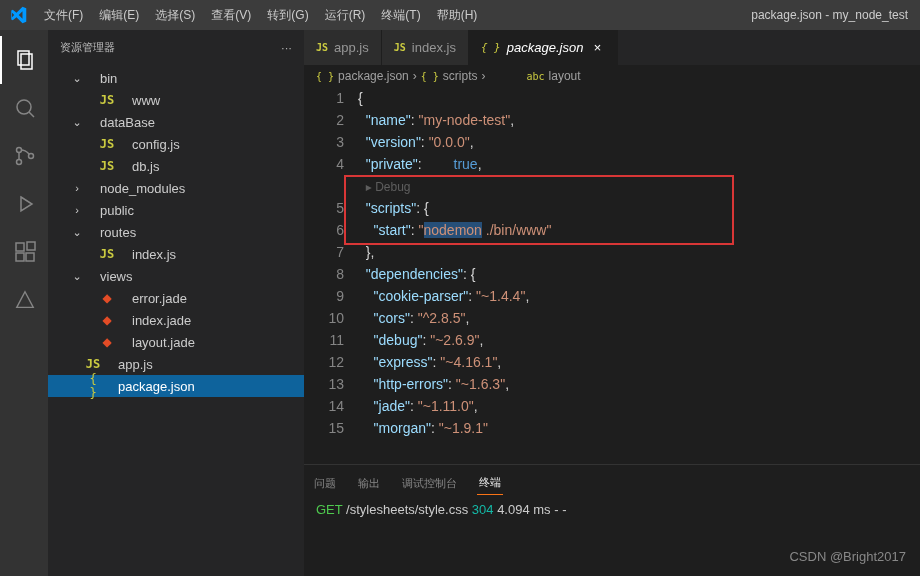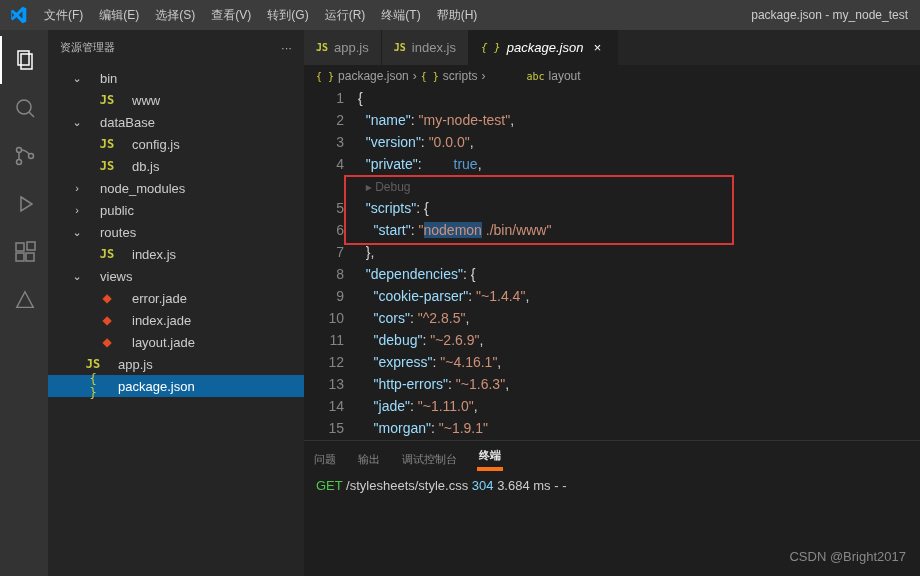--- a/index.html
+++ b/index.html
@@ -66,7 +66,7 @@
 .red-box { position: absolute; border: 2px solid #d93636; left: -14px; top: 88px; width: 390px; height: 70px; z-index: 1; }
 
 
-.panel { height: 136px; background: #1e1e1e; border-top: 1px solid #333; display: flex; flex-direction: column; }
+.panel { height: 112px; background: #1e1e1e; border-top: 1px solid #333; display: flex; flex-direction: column; }
 .panel-tabs { height: 30px; display: flex; align-items: flex-end; padding: 0 8px; gap: 18px; }
 .panel-tab { color: #888; font-size: 11px; padding: 4px 2px; cursor: pointer; }
 .panel-tab.active { color: #e7e7e7; border-bottom: 4px solid #f97316; font-weight: bold; }

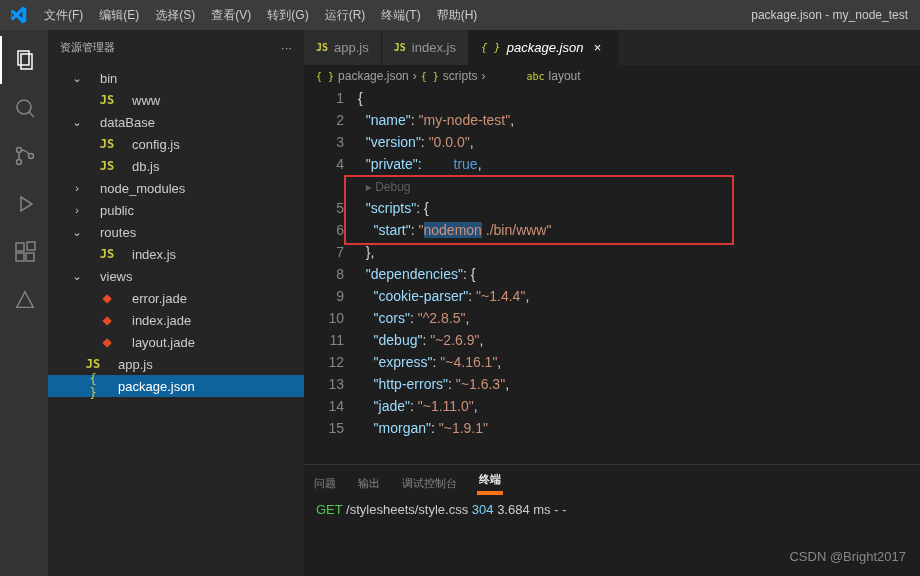--- a/index.html
+++ b/index.html
@@ -69,7 +69,7 @@
 .panel { height: 112px; background: #1e1e1e; border-top: 1px solid #333; display: flex; flex-direction: column; }
 .panel-tabs { height: 30px; display: flex; align-items: flex-end; padding: 0 8px; gap: 18px; }
 .panel-tab { color: #888; font-size: 11px; padding: 4px 2px; cursor: pointer; }
-.panel-tab.active { color: #e7e7e7; border-bottom: 4px solid #f97316; font-weight: bold; }
+.panel-tab.active { color: #e7e7e7; border-bottom: 1px solid #f97316; }
 .terminal { flex: 1; padding: 6px 12px; font-family: Consolas, monospace; font-size: 13px; line-height: 18px; color: #cccccc; overflow: hidden; }
 .term-green { color: #4ec94e; }
 .term-cyan { color: #7dd3fc; }

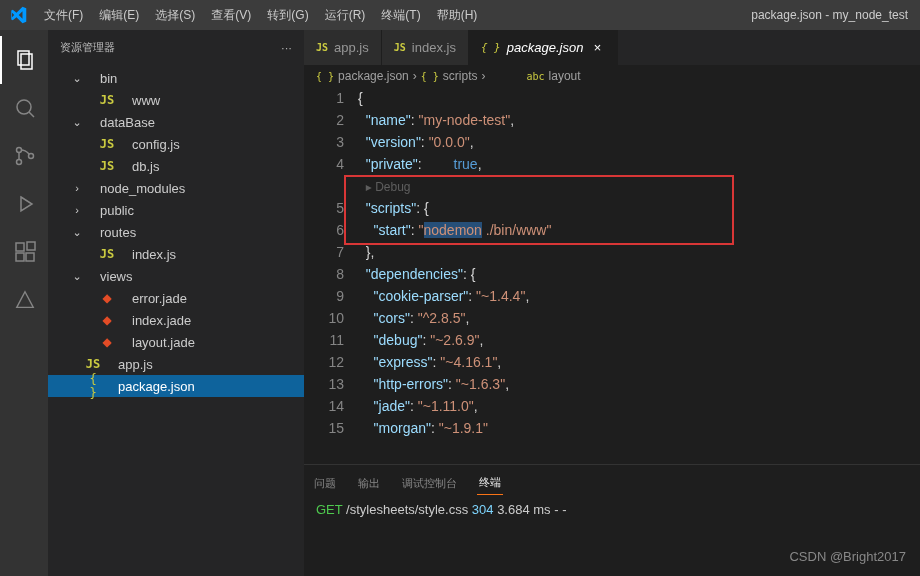--- a/index.html
+++ b/index.html
@@ -72,7 +72,7 @@
 .panel-tab.active { color: #e7e7e7; border-bottom: 1px solid #f97316; }
 .terminal { flex: 1; padding: 6px 12px; font-family: Consolas, monospace; font-size: 13px; line-height: 18px; color: #cccccc; overflow: hidden; }
 .term-green { color: #4ec94e; }
-.term-cyan { color: #7dd3fc; }
+.term-cyan { color: #14b8a6; }
 
 .watermark { position: absolute; right: 14px; bottom: 12px; color: #888; font-size: 13px; }
 </style>

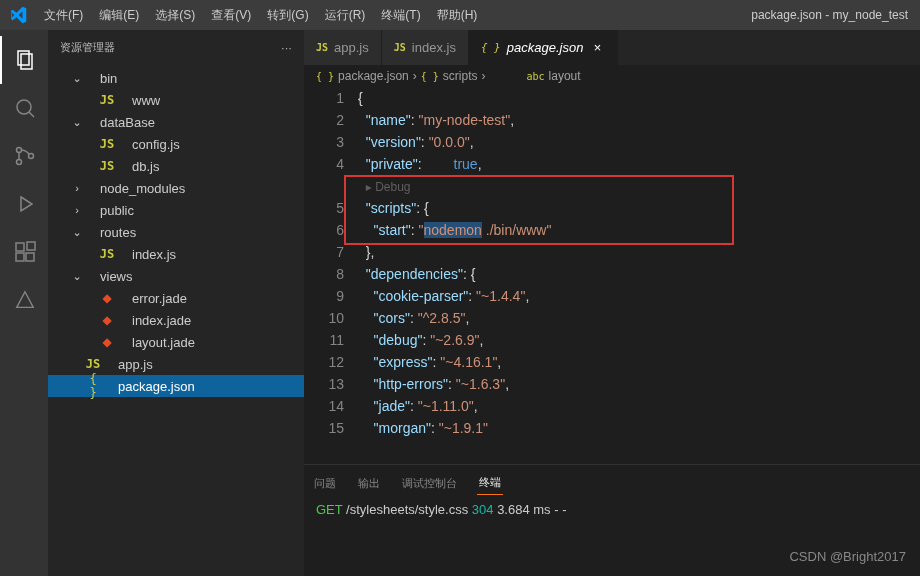--- a/index.html
+++ b/index.html
@@ -298,7 +298,7 @@
           <div class="panel-tab active">终端</div>
         </div>
       <div class="terminal" id="terminal">
-          <div><span class="term-green">GET</span><span> /stylesheets/style.css </span><span class="term-cyan">304</span><span> 3.684 ms - -</span></div>
+          <div><span class="term-green">GET</span><span> /stylesheets/style.css </span><span class="term-cyan">304</span><span> 4.094 ms - -</span></div>
         </div>
     </div>
   </div>

